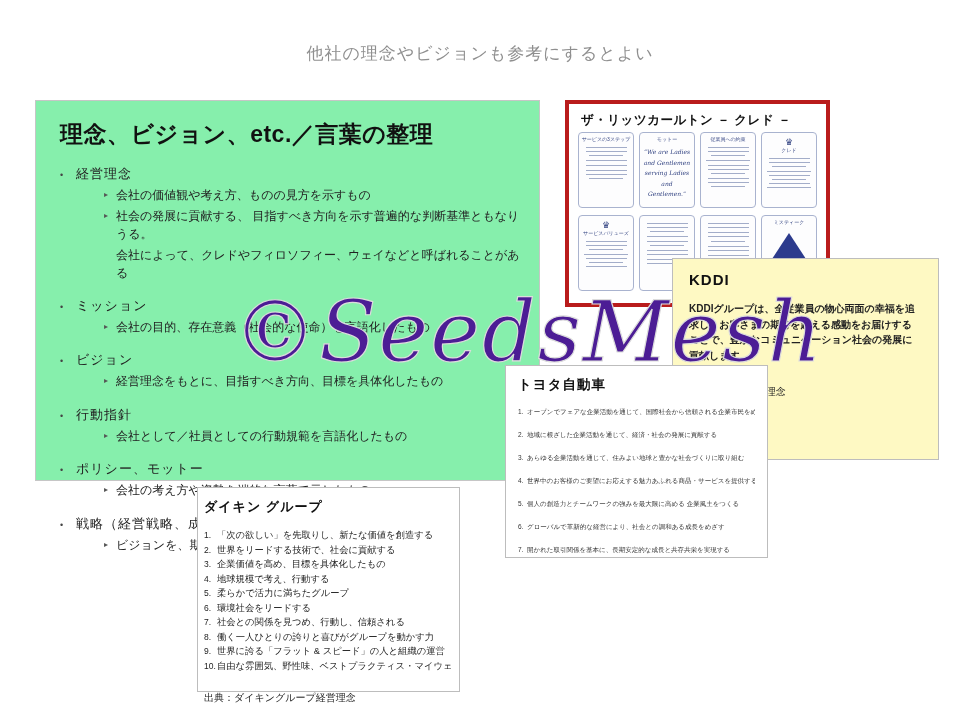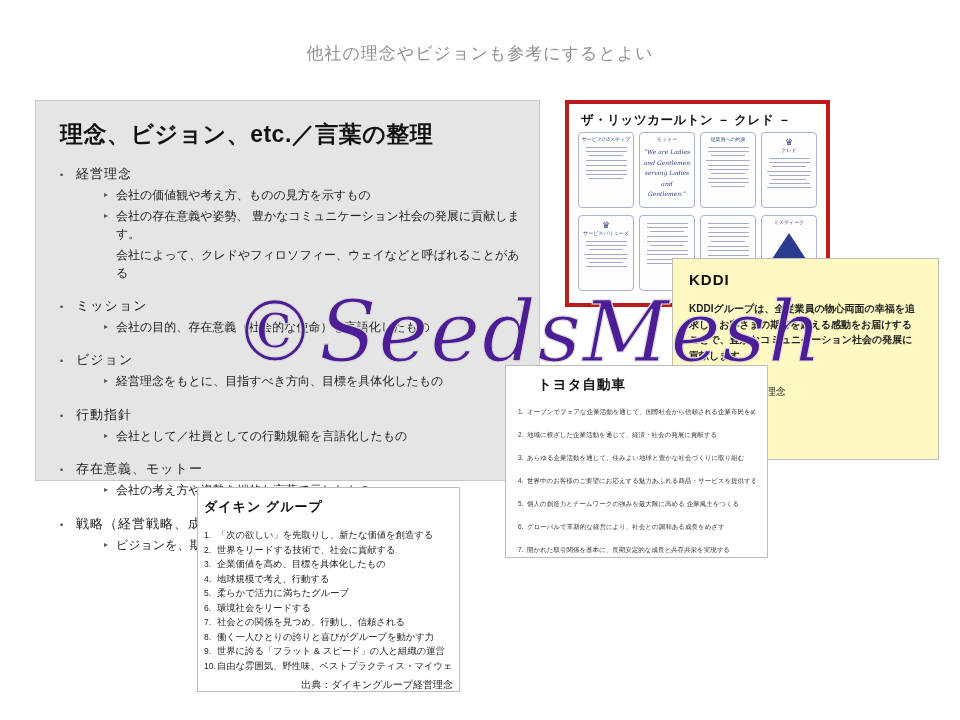--- a/index.html
+++ b/index.html
@@ -9,7 +9,7 @@
               font-size:17px;color:#8f8f8f;letter-spacing:1px;}
   
   .main-panel{position:absolute;left:35px;top:100px;width:505px;height:381px;
-              border:1px solid #c6c6c6;background:#e5e5e5;box-sizing:border-box;
+              border:1px solid #c6c6c6;background:#86efac;box-sizing:border-box;
               padding:14px 18px 16px 24px;}
   .main-title{font-size:23px;font-weight:bold;color:#111;margin:4px 0 6px 0;letter-spacing:.5px;}
   .mp-item{margin-top:15px;}

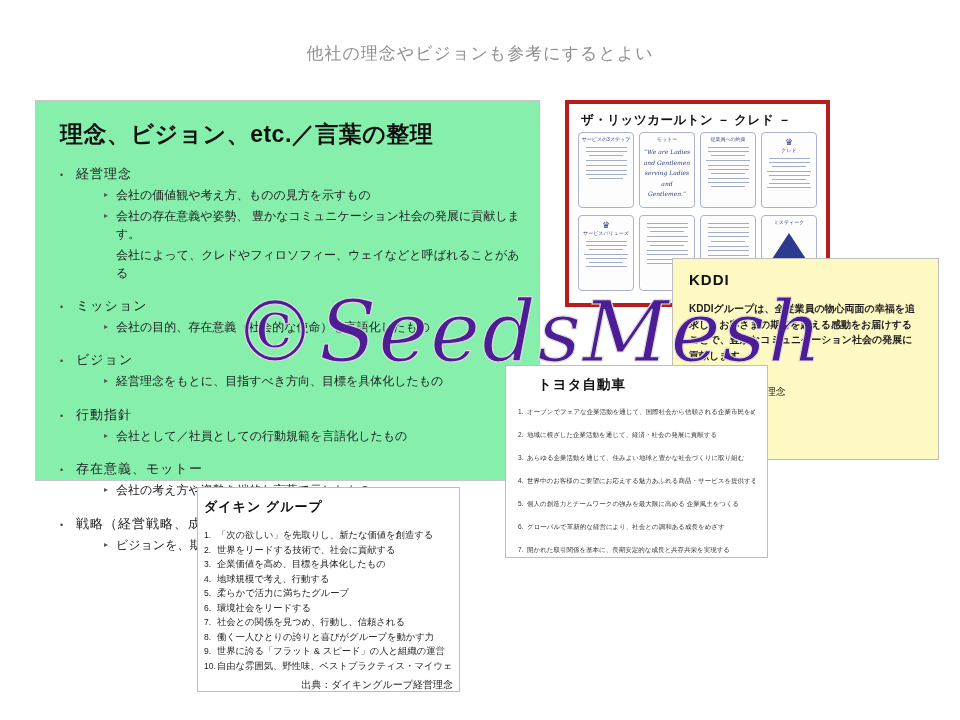--- a/index.html
+++ b/index.html
@@ -90,7 +90,7 @@
               </div>
             <div class="mp-desc-row">
                 <span class="mp-sub-bullet">▸</span>
-                <span>会社の存在意義や姿勢、 豊かなコミュニケーション社会の発展に貢献します。</span>
+                <span>社会の発展に貢献する、 目指すべき方向を示す普遍的な判断基準ともなりうる。</span>
               </div>
             <div class="mp-desc-row">
                 <span class="mp-sub-bullet"></span>

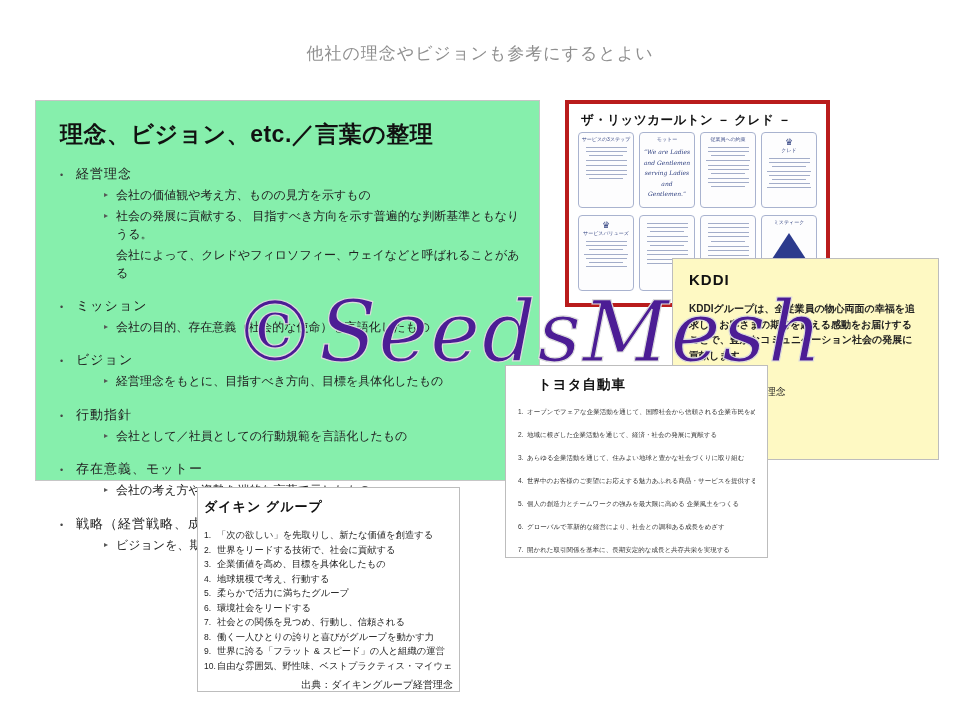--- a/index.html
+++ b/index.html
@@ -48,7 +48,7 @@
   .toyota-panel{position:absolute;left:505px;top:365px;width:263px;height:193px;
                 border:1px solid #bdbdbd;background:#fff;box-sizing:border-box;
                 padding:10px 12px;z-index:4;}
-  .toyota-title{font-size:13.5px;font-weight:bold;color:#111;letter-spacing:1px;margin-left:20px;}
+  .toyota-title{font-size:13.5px;font-weight:bold;color:#111;letter-spacing:1px;}
   .ty-row{display:flex;margin-top:14px;font-size:6.5px;color:#333;white-space:nowrap;overflow:hidden;}
   .ty-num{width:9px;flex:none;}
   

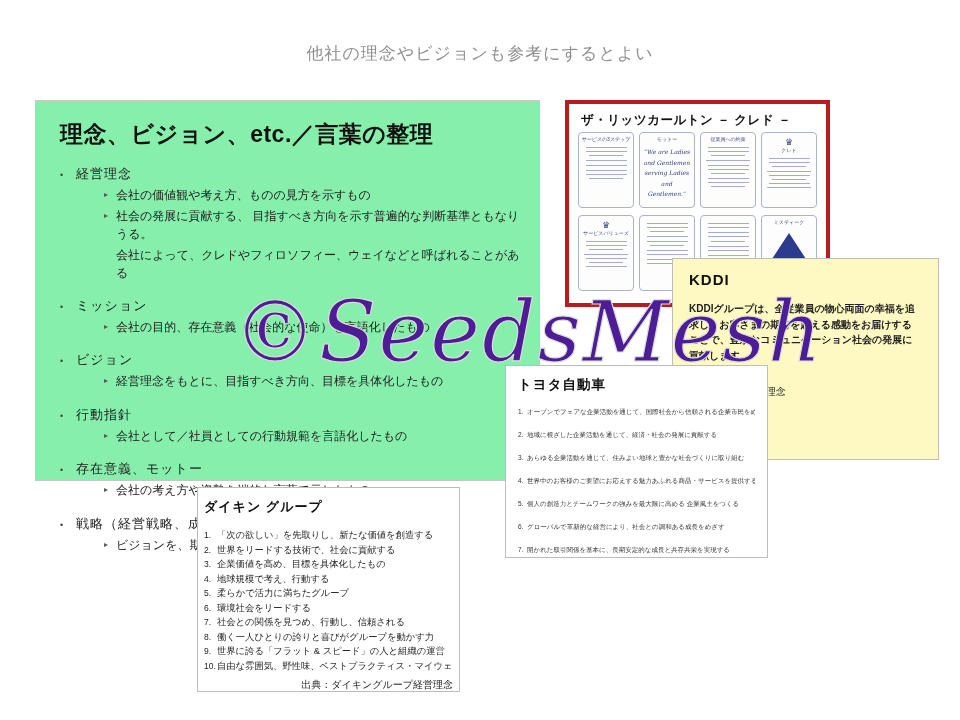--- a/index.html
+++ b/index.html
@@ -140,7 +140,7 @@
         <div class="mp-item">
           <div class="mp-term-row">
             <span class="mp-bullet">•</span>
-            <span>存在意義、モットー</span>
+            <span>ポリシー、モットー</span>
           </div>
           <div>
 

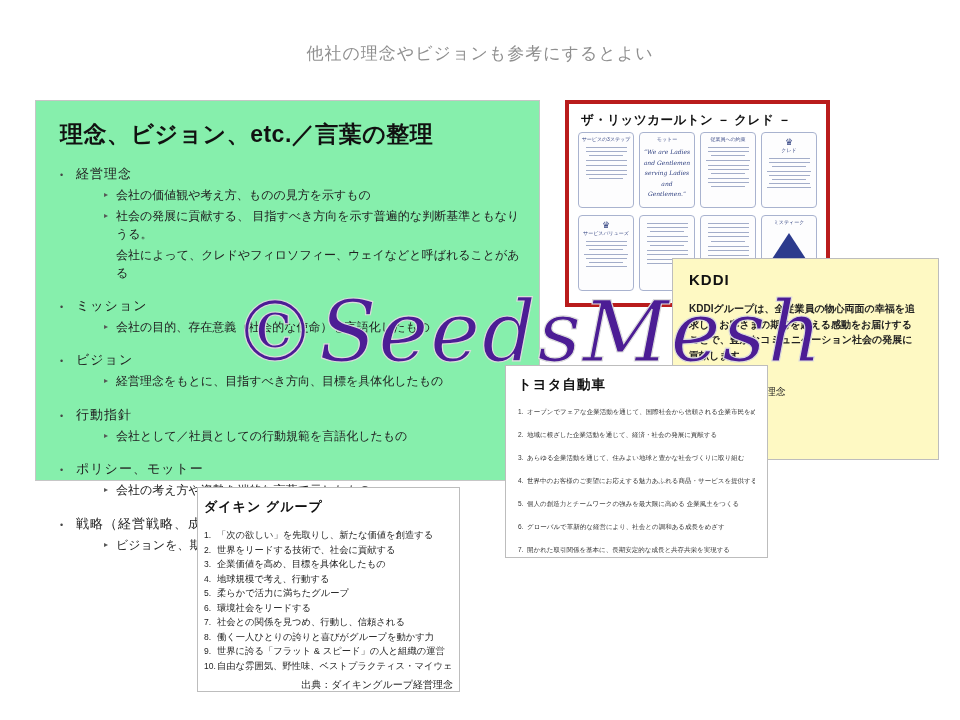--- a/index.html
+++ b/index.html
@@ -59,7 +59,7 @@
   .dk-list{margin-top:12px;}
   .dk-row{display:flex;font-size:9.3px;line-height:14.5px;color:#222;white-space:nowrap;overflow:hidden;}
   .dk-num{width:13px;flex:none;font-size:8.5px;}
-  .dk-source{font-size:10px;margin-top:5px;color:#222;text-align:right;}
+  .dk-source{font-size:10px;margin-top:18px;color:#222;}
   
   .watermark{position:absolute;left:233px;top:283px;z-index:9;pointer-events:none;
              font-family:"DejaVu Serif","Liberation Serif",serif;font-style:italic;

